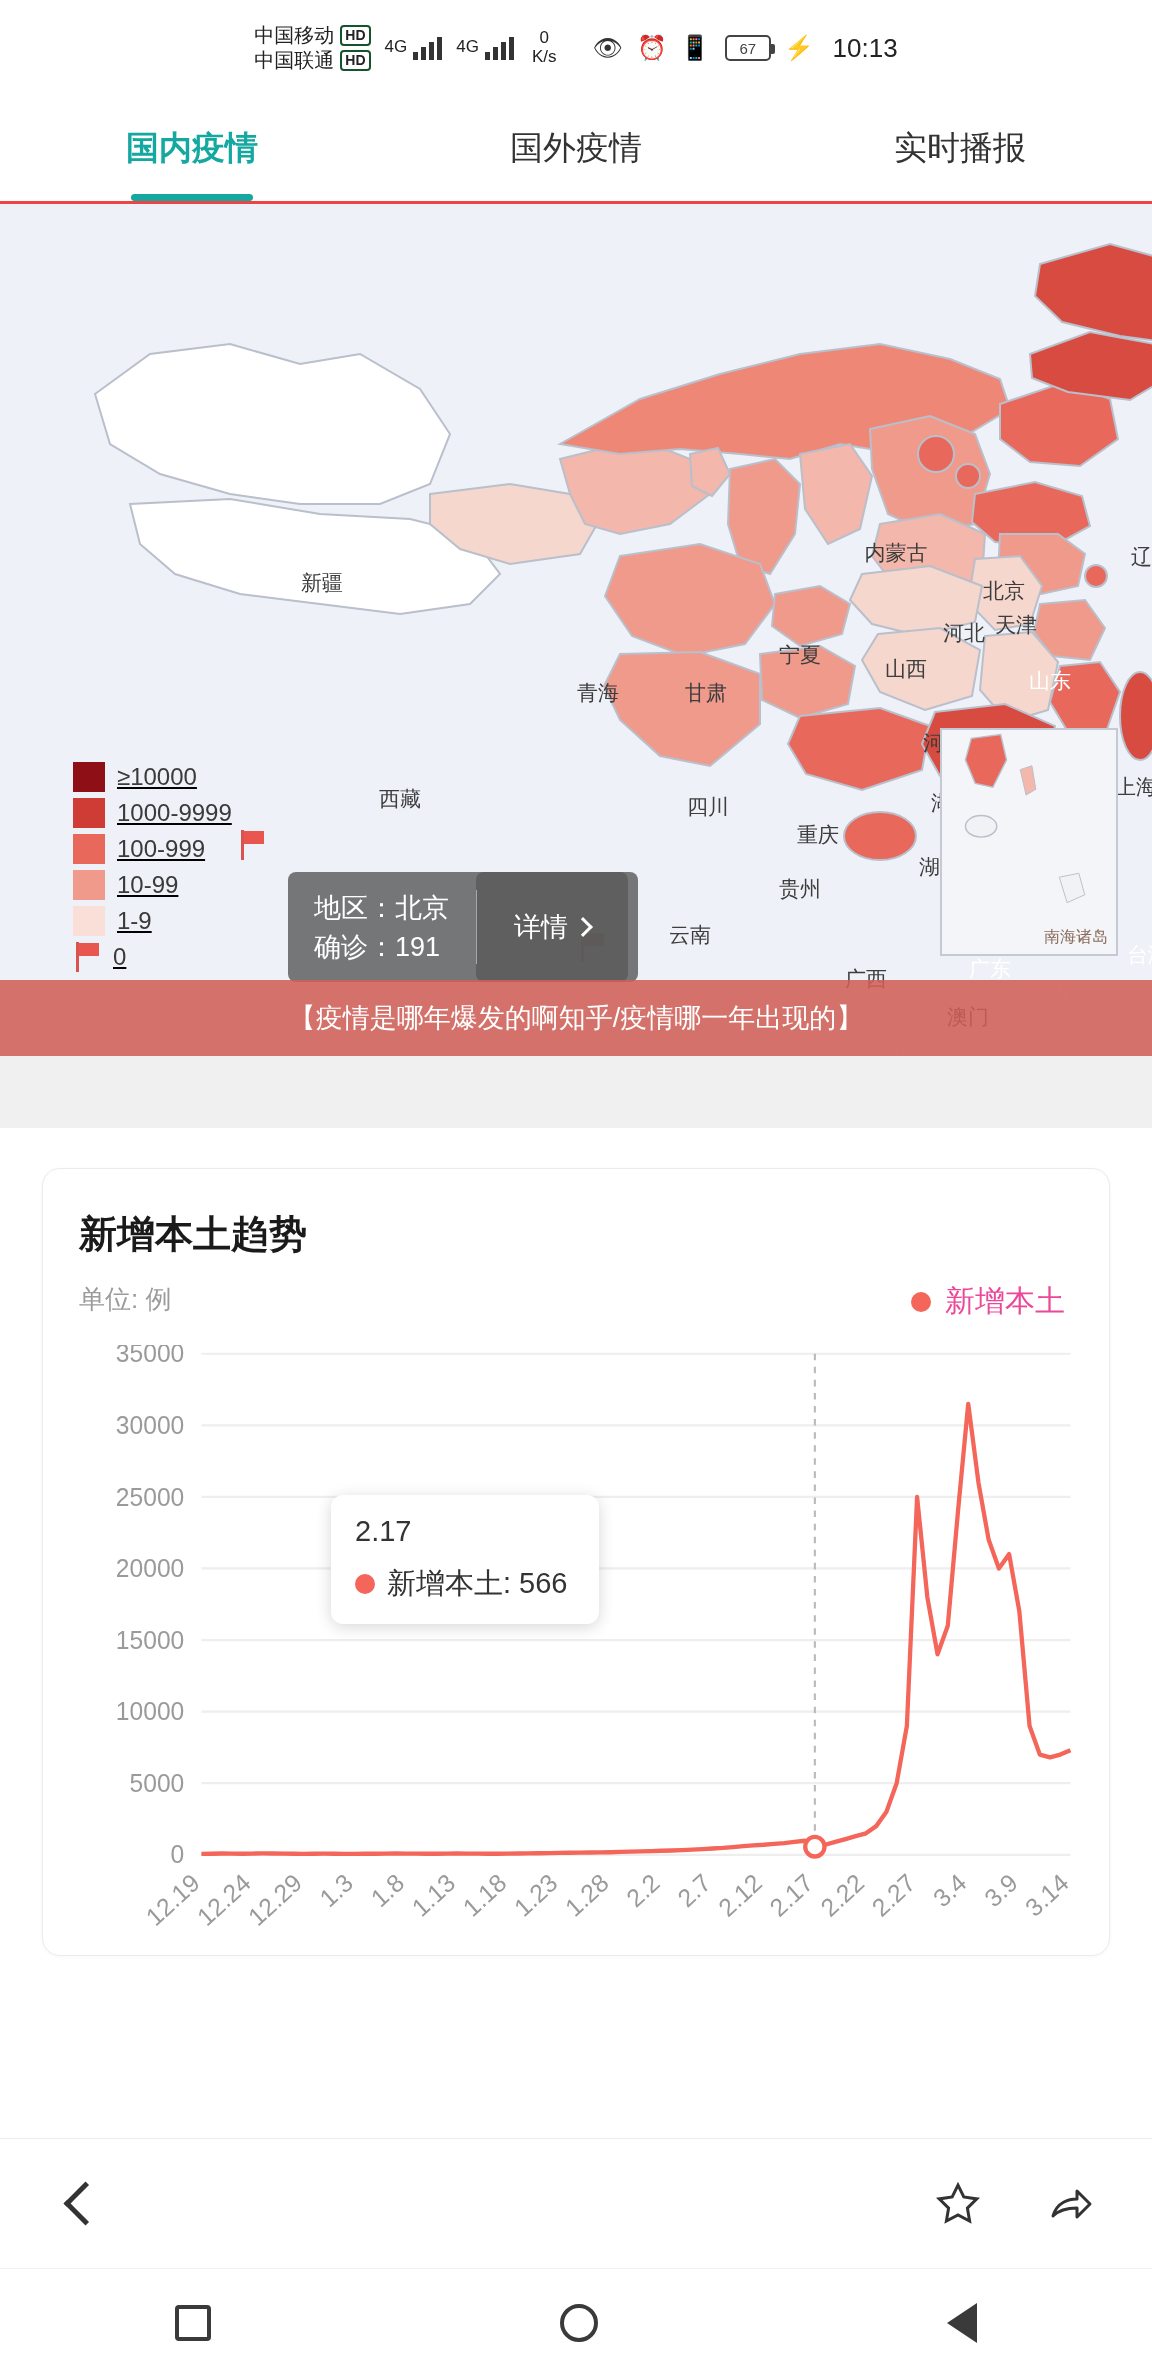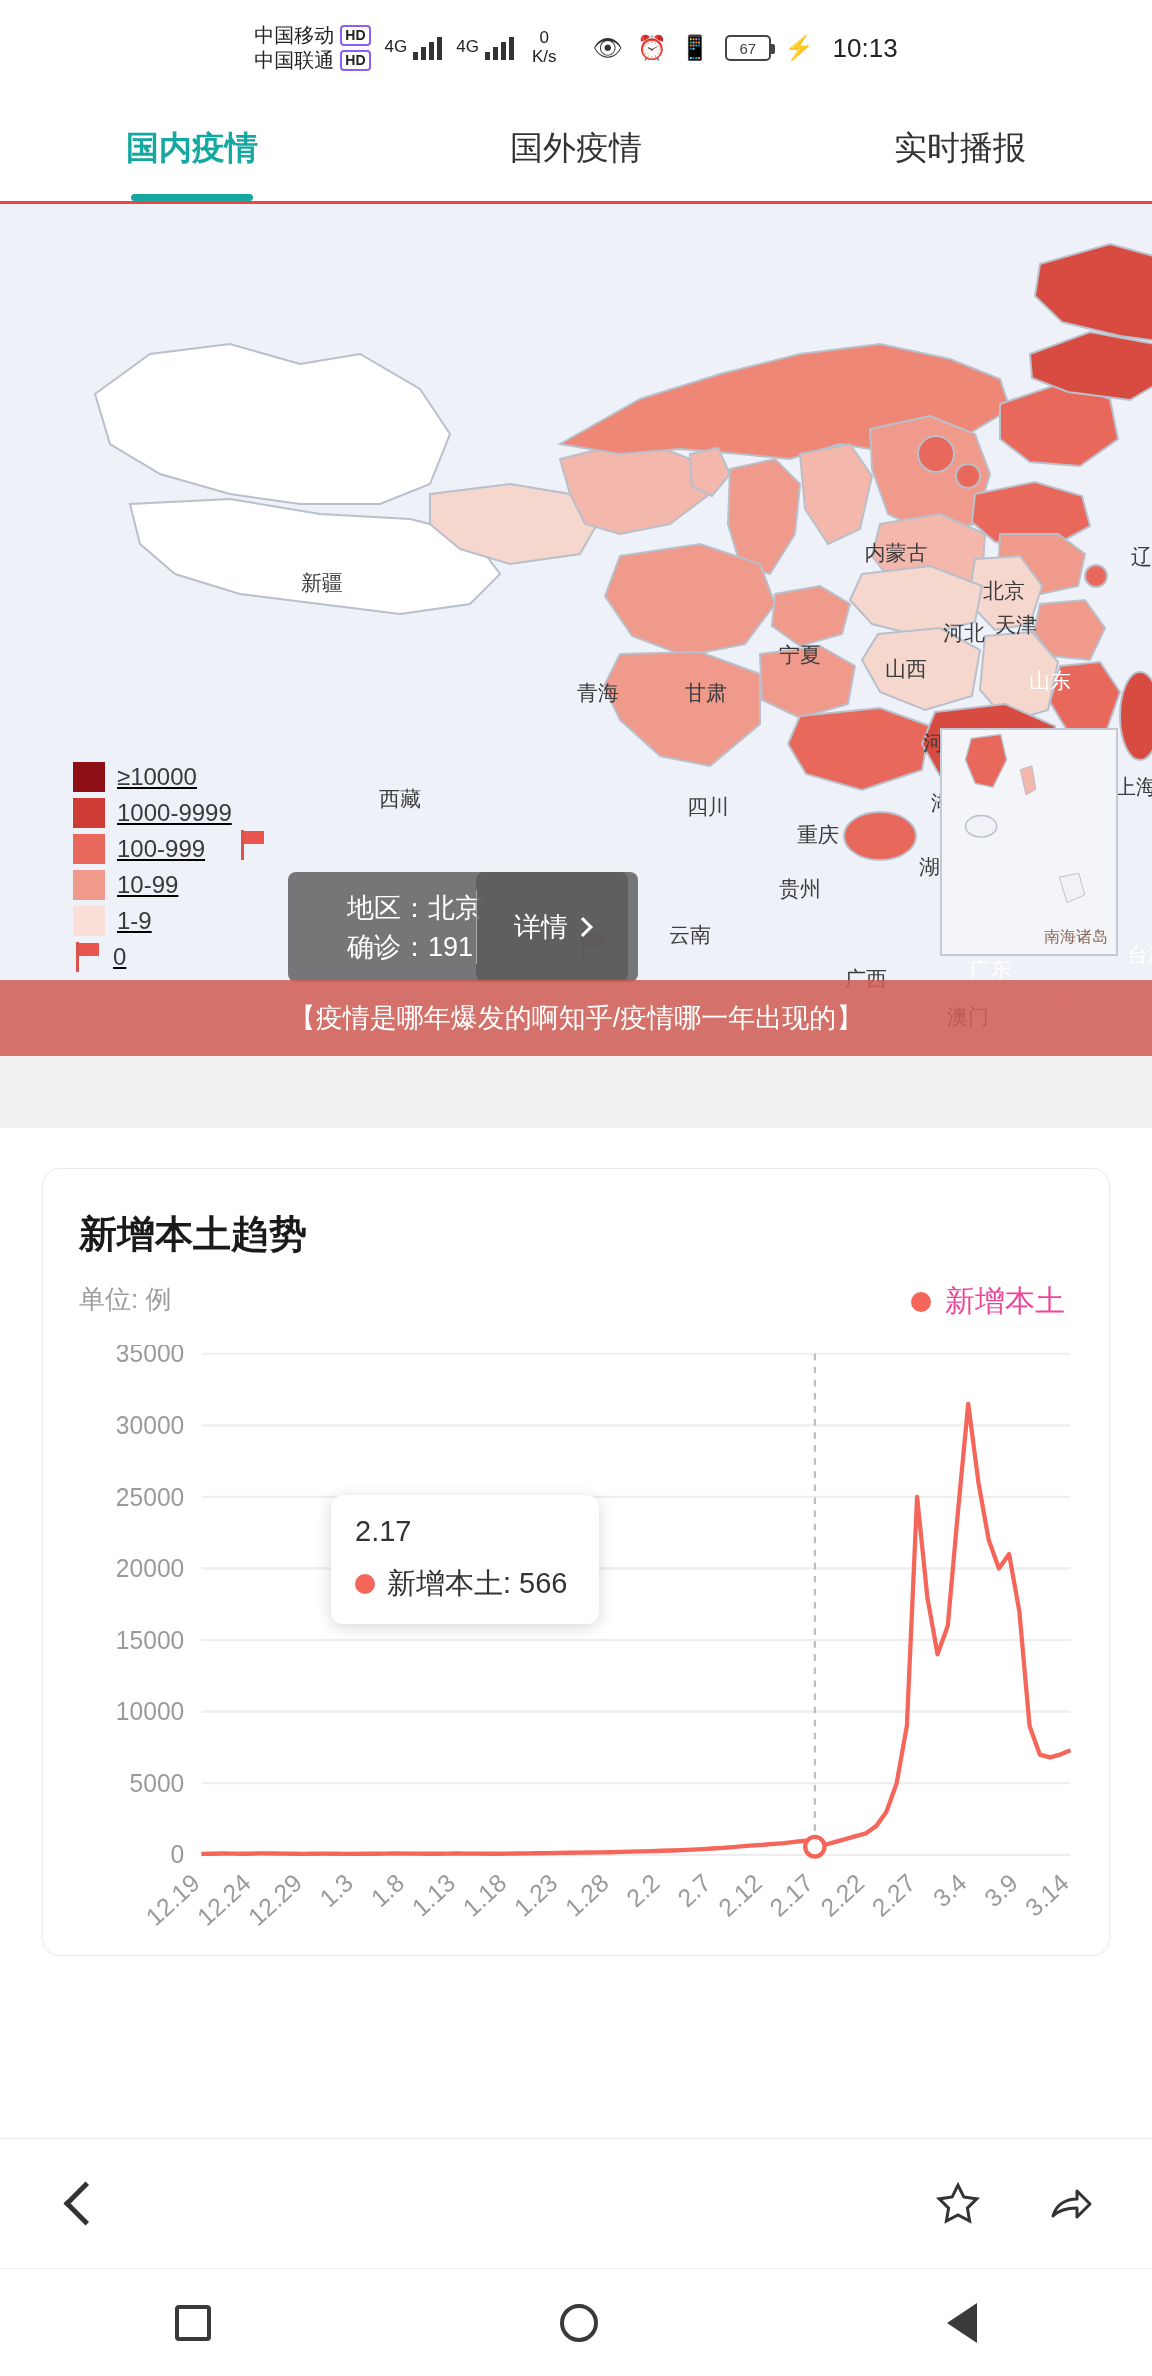--- a/index.html
+++ b/index.html
@@ -19,7 +19,7 @@
   .carriers { display: flex; flex-direction: column; gap: 2px; font-size: 20px; line-height: 1.15; }
   .carrier-row { display: flex; align-items: center; gap: 6px; }
   .hd-badge {
-    border: 2px solid #8b5cf6; border-radius: 4px; font-size: 14px; font-weight: bold;
+    border: 2px solid #14532d; border-radius: 4px; font-size: 14px; font-weight: bold;
     padding: 0 3px; line-height: 1.25; color: #222;
   }
   .sig { display: flex; align-items: flex-end; gap: 3px; }

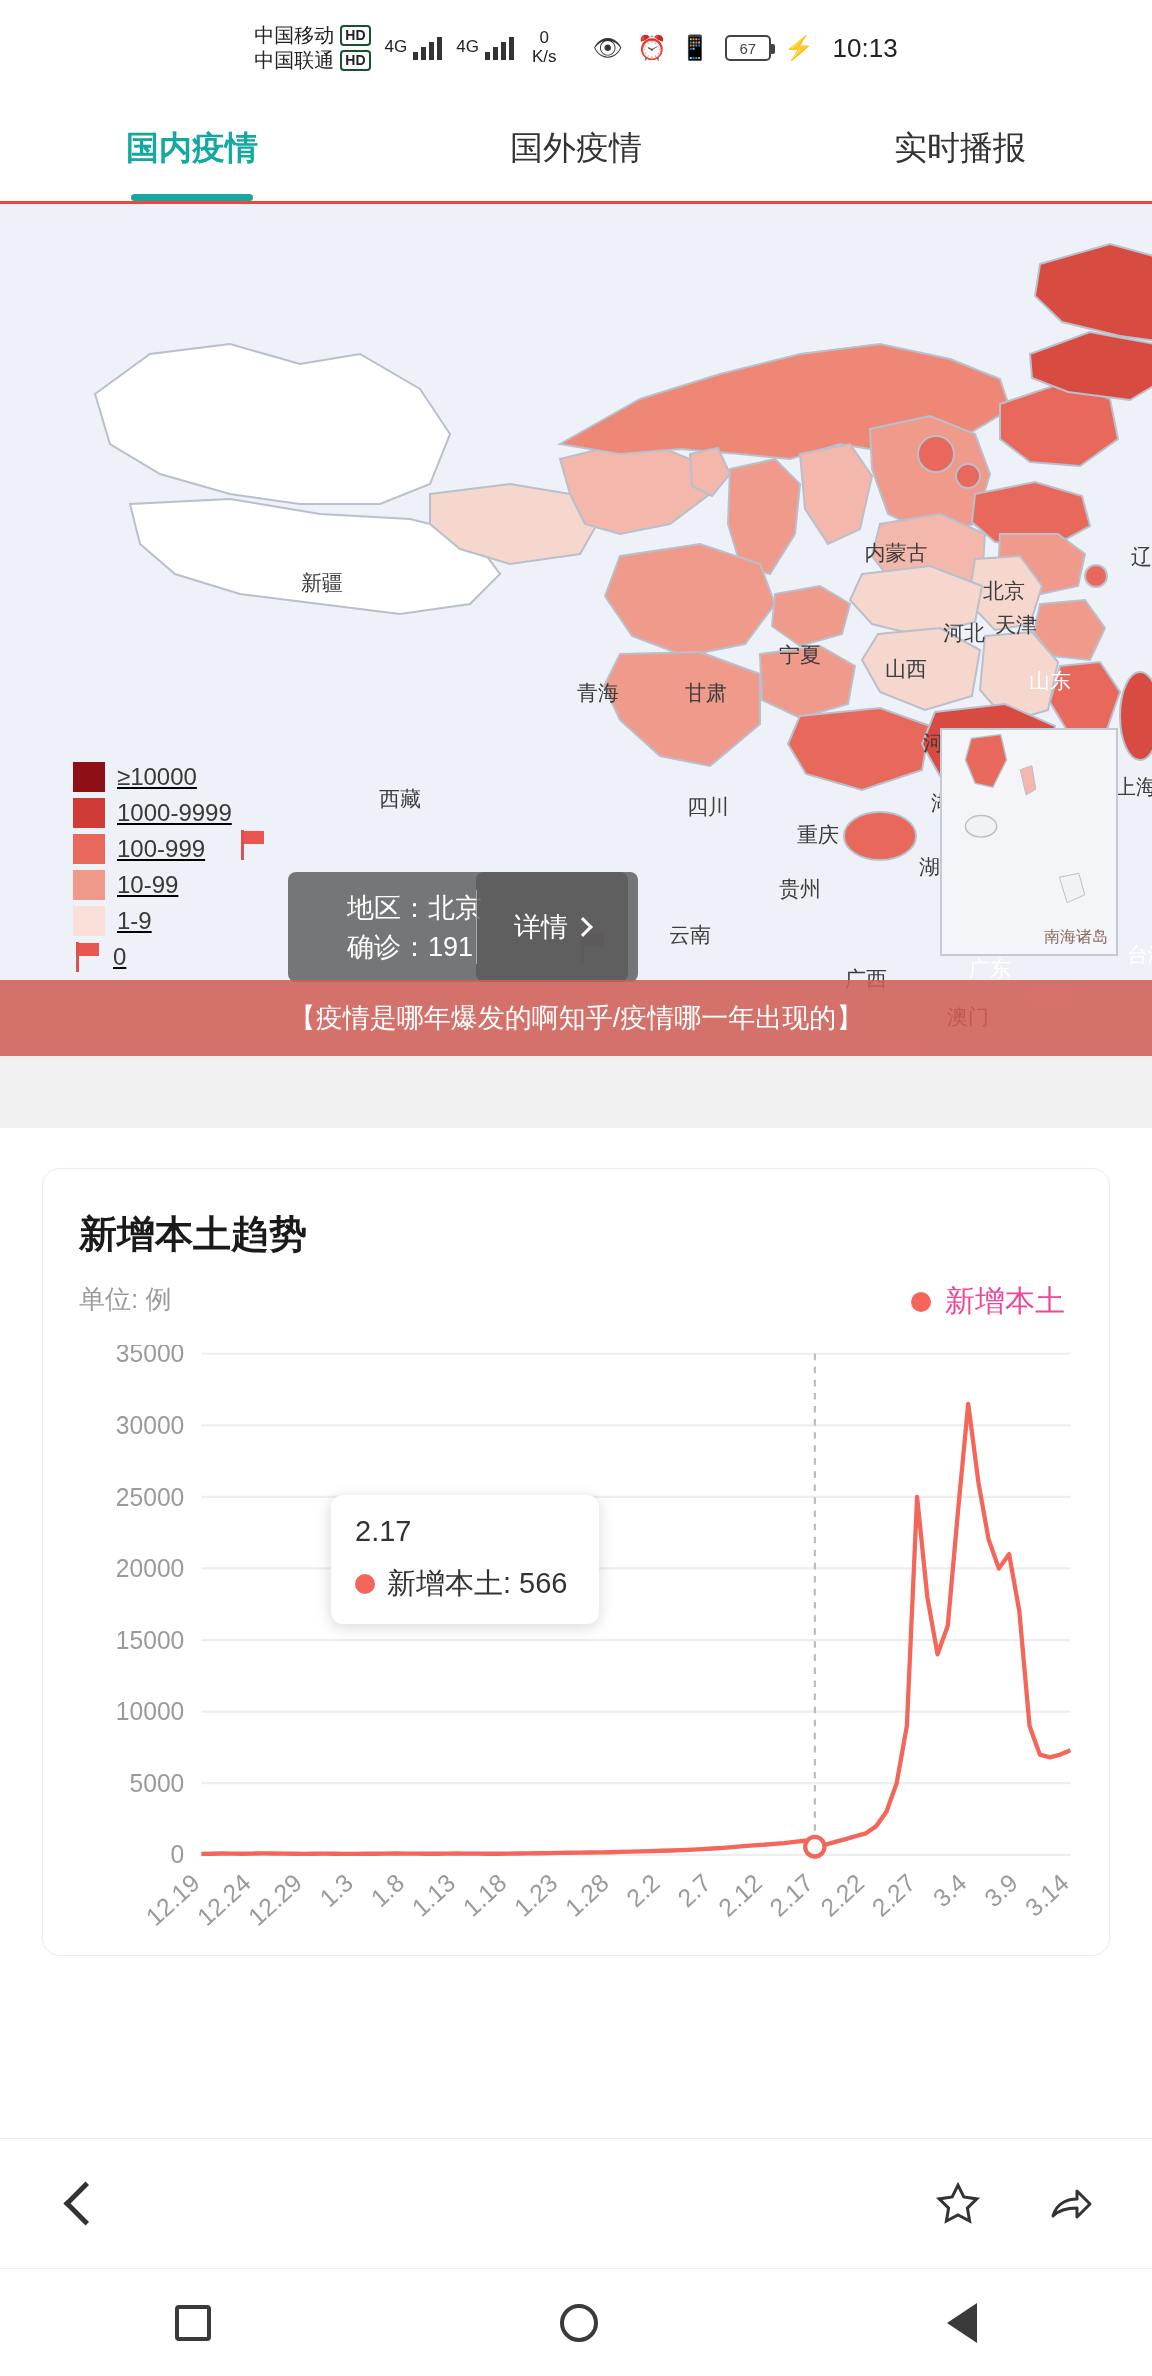--- a/index.html
+++ b/index.html
@@ -98,7 +98,7 @@
     background: rgba(90,90,90,0.82); border-radius: 8px; display: flex; align-items: center;
     color: #fff; padding: 0 26px; font-size: 27px;
   }
-  .tooltip-map .tl { display: flex; flex-direction: column; gap: 3px; margin-left: 33px; }
+  .tooltip-map .tl { display: flex; flex-direction: column; gap: 3px; }
   .tooltip-map .row { white-space: nowrap; }
   .detail-btn {
     position: absolute; left: 452px; top: 668px; width: 152px; height: 110px;

